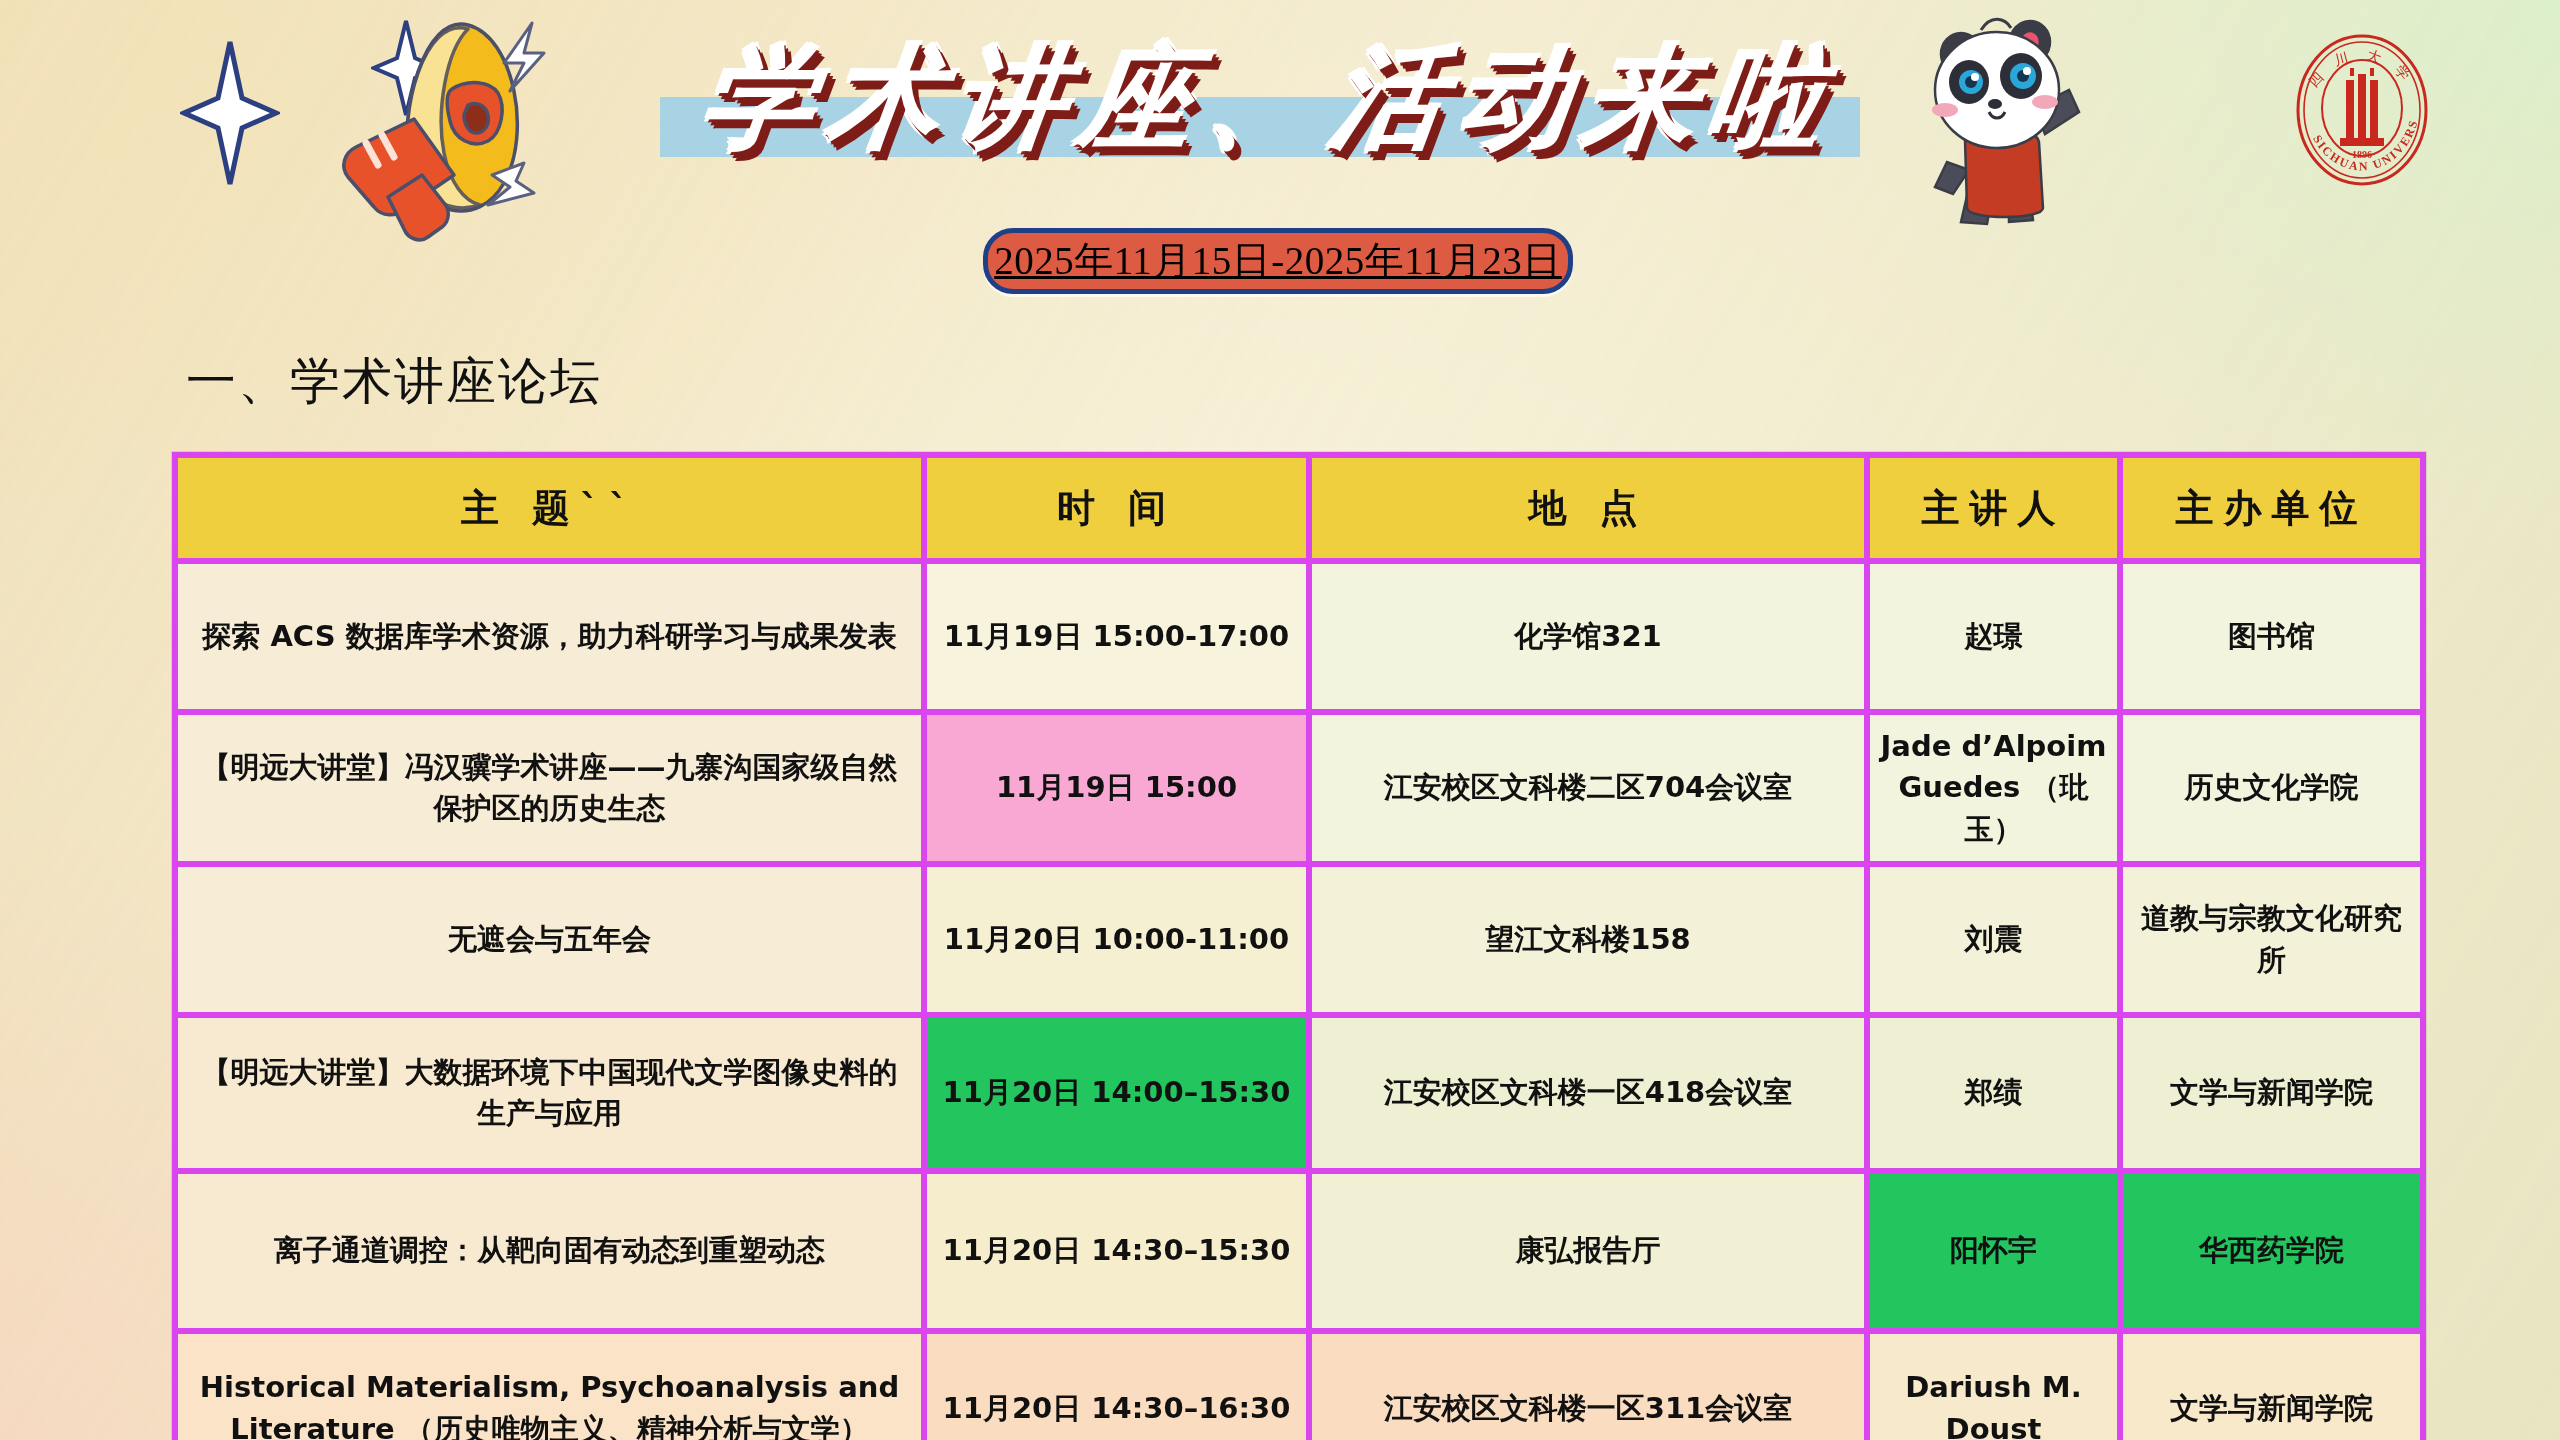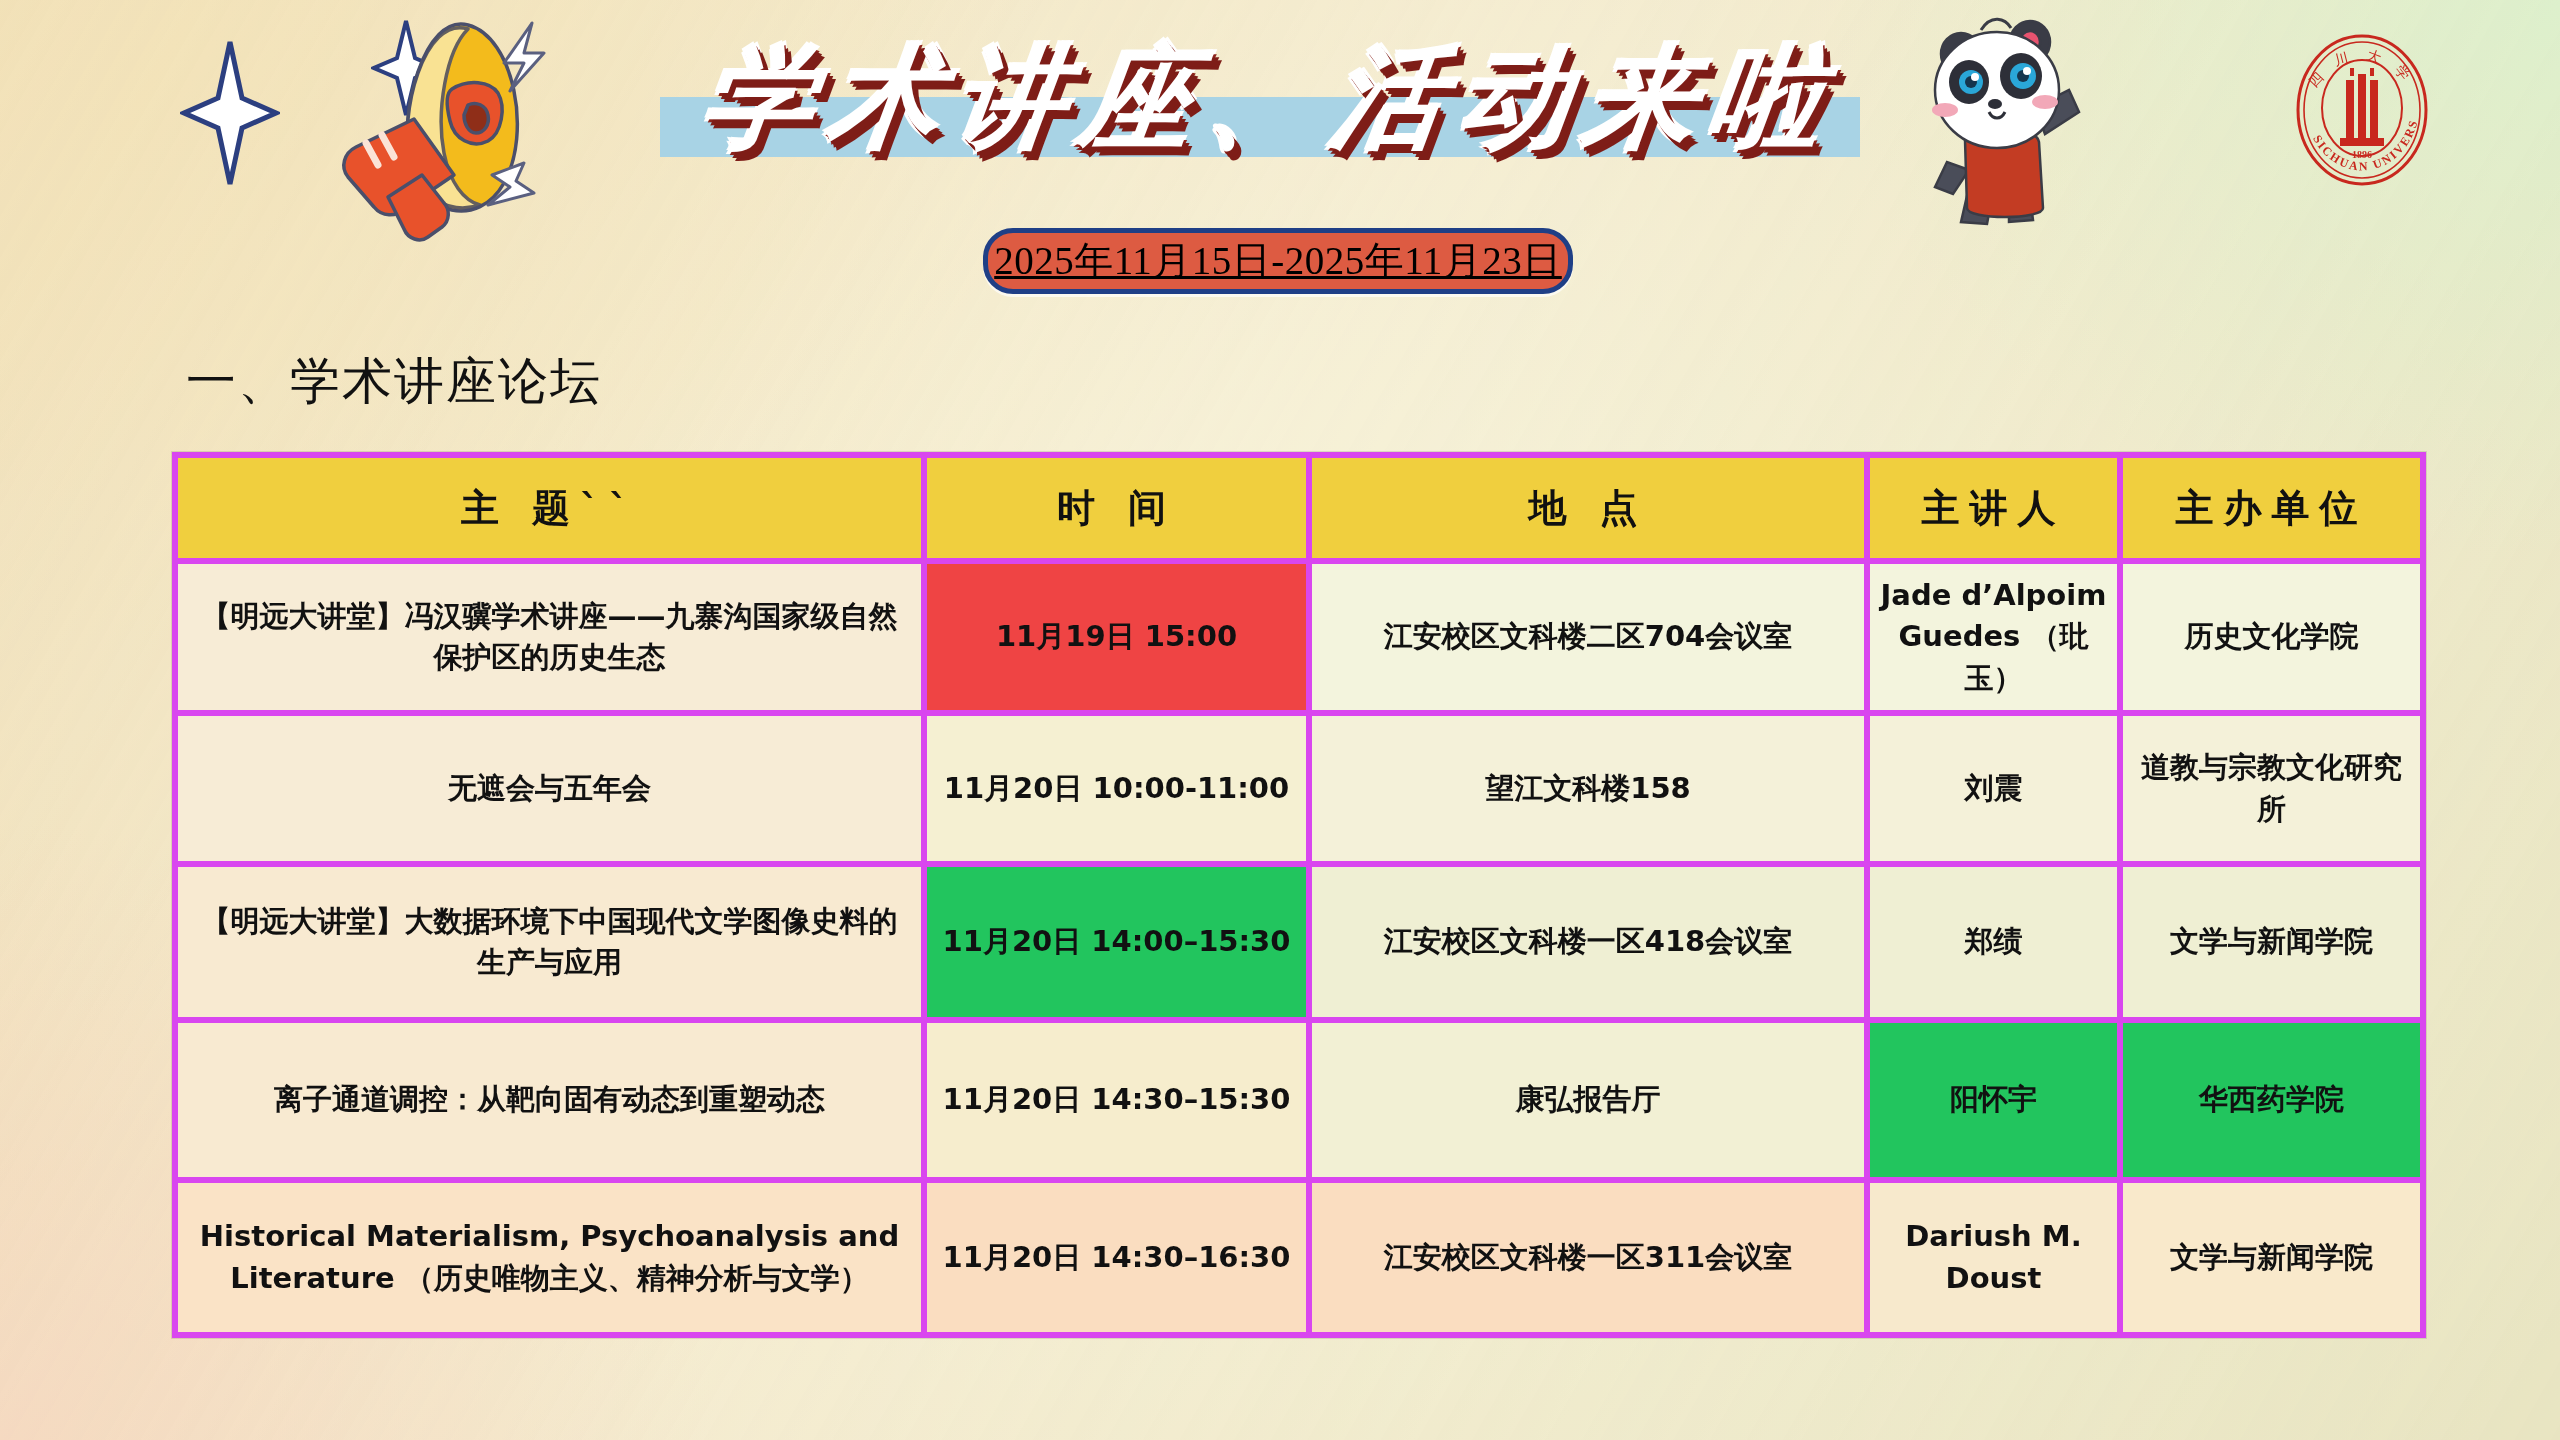--- a/index.html
+++ b/index.html
@@ -194,6 +194,13 @@
     </tr>
   </thead>
   <tbody>
+    <tr class="r0">
+      <td class="topic t-a">探索 ACS 数据库学术资源，助力科研学习与成果发表</td>
+      <td class="t-b">11月19日 15:00-17:00</td>
+      <td class="t-c">化学馆321</td>
+      <td class="t-c">赵璟</td>
+      <td class="t-c">图书馆</td>
+    </tr>
     <tr class="r1">
       <td class="topic t-a">【明远大讲堂】冯汉骥学术讲座——九寨沟国家级自然保护区的历史生态</td>
       <td class="t-d">11月19日 15:00</td>

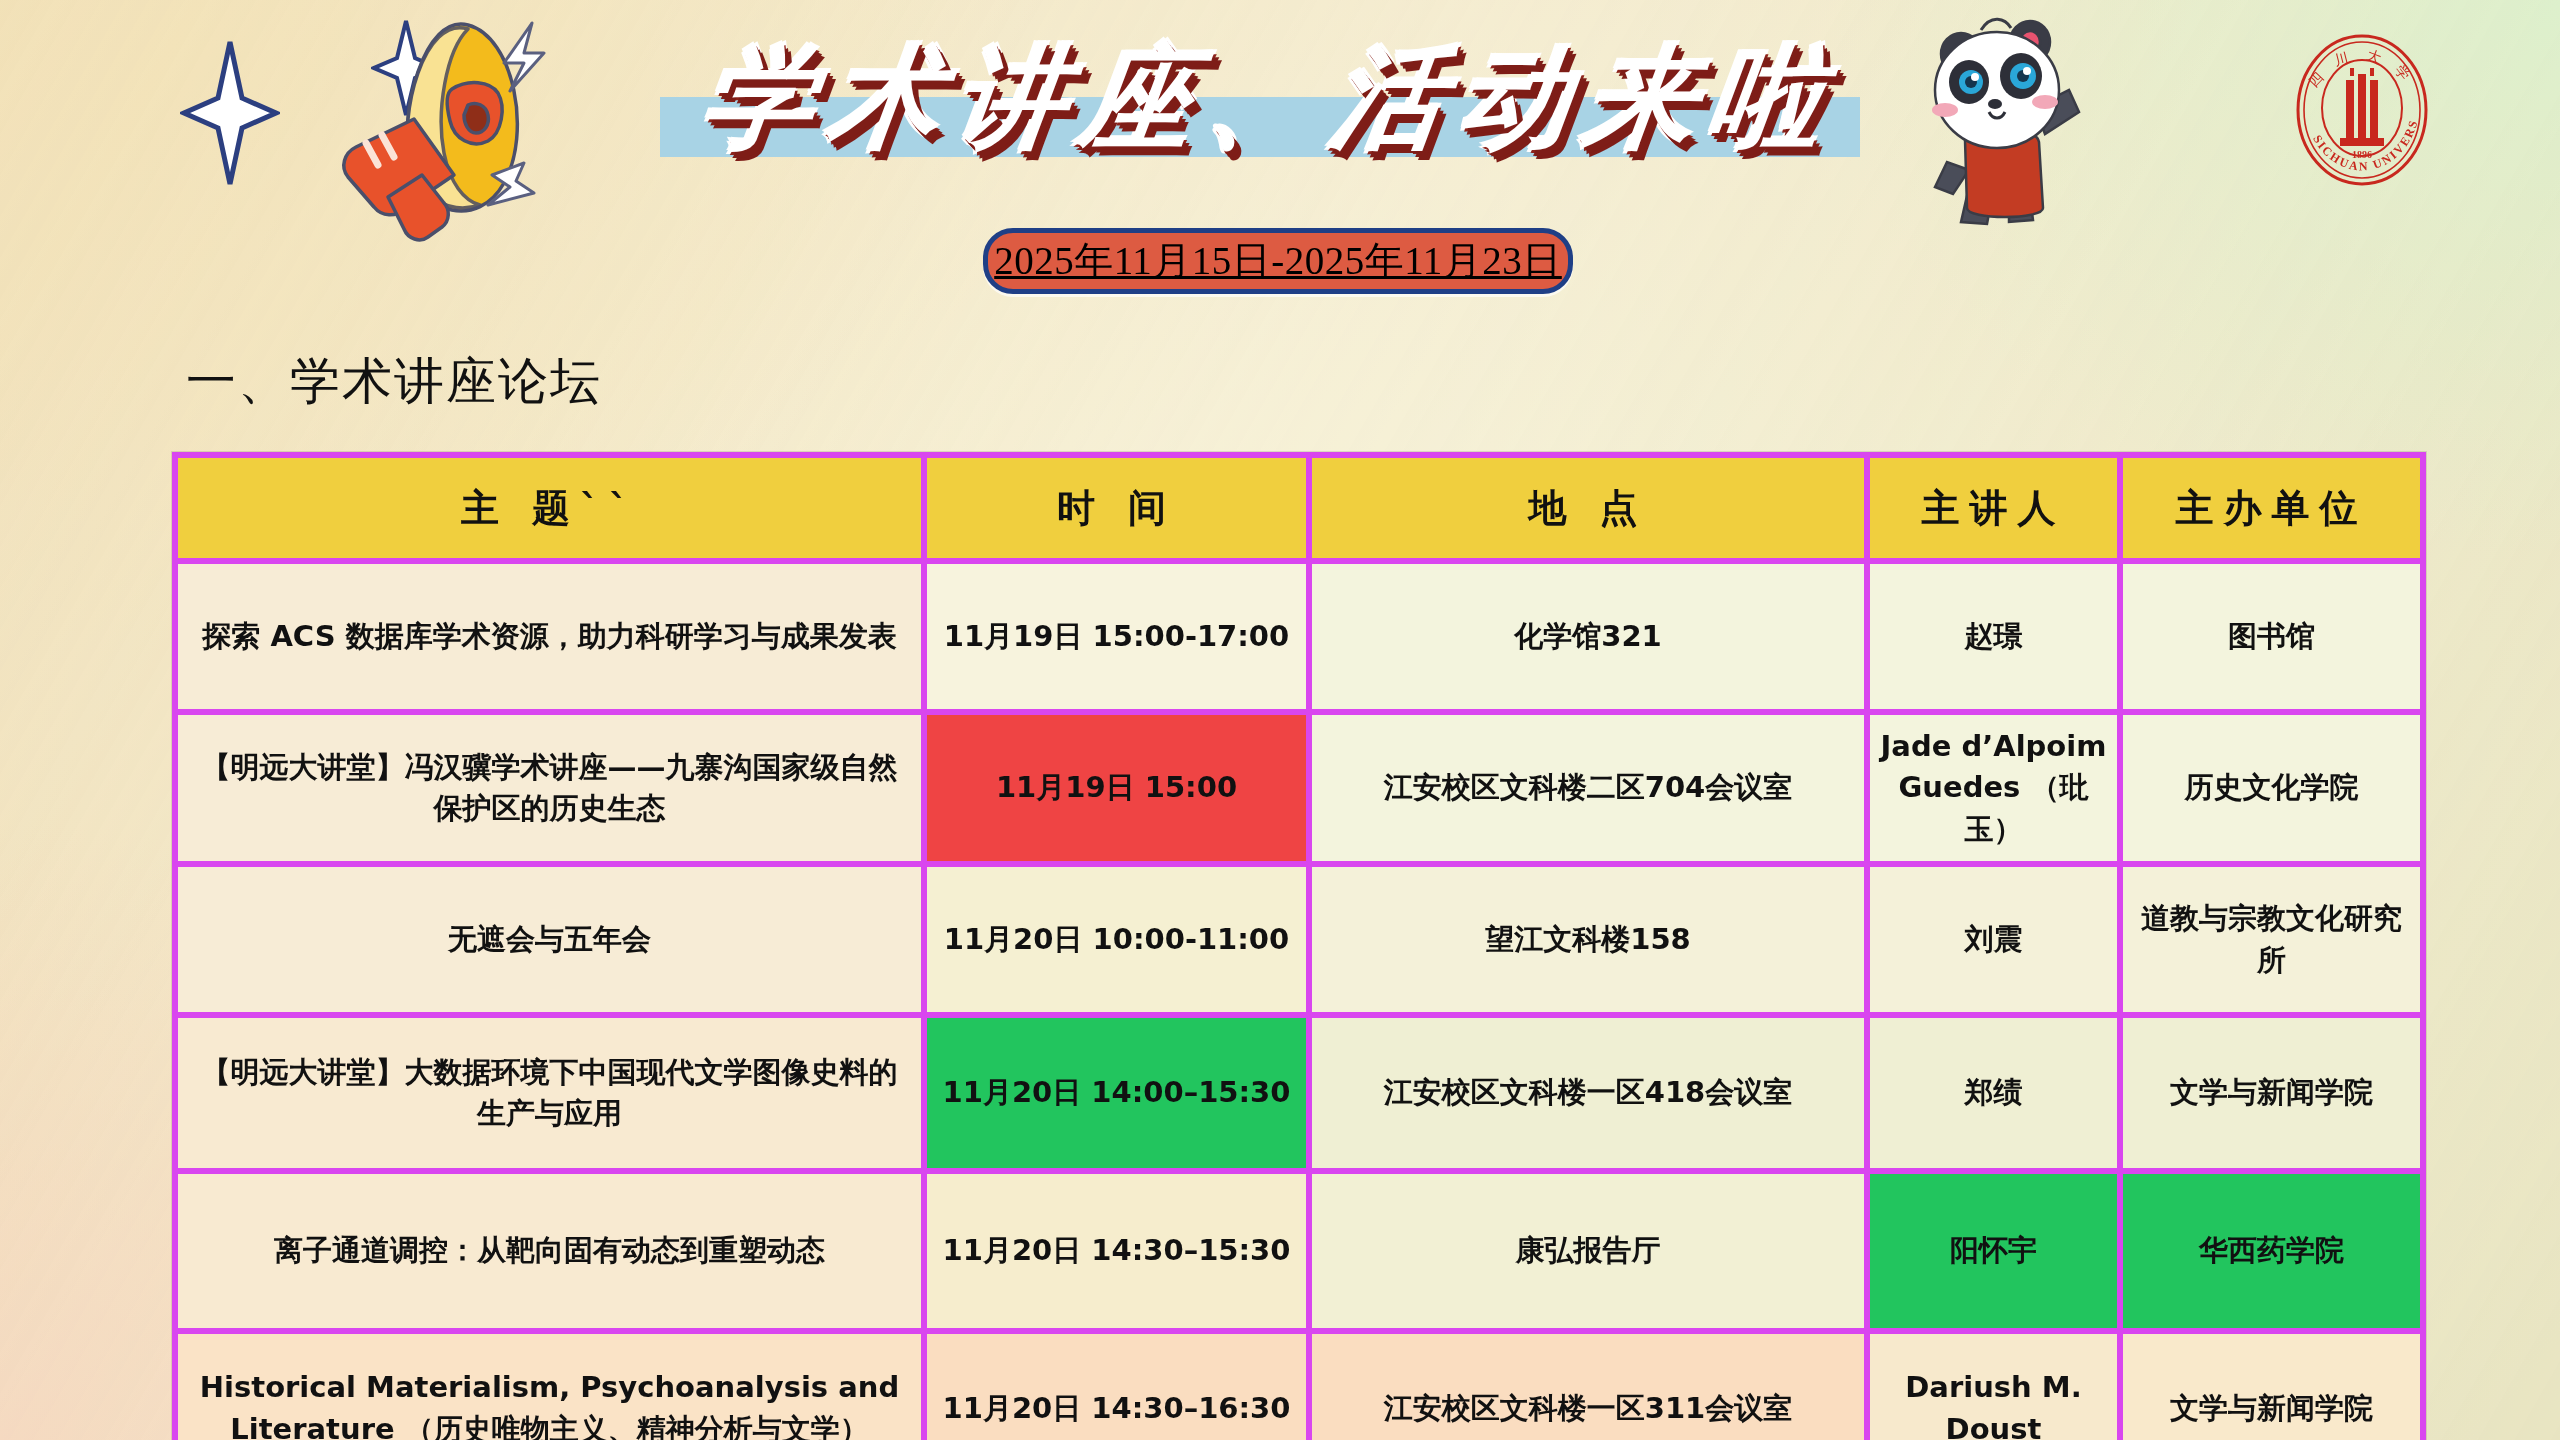--- a/index.html
+++ b/index.html
@@ -72,7 +72,7 @@
   tr.r3 td{height:138px;} tr.r4 td{height:142px;} tr.r5 td{height:137px;}
   
   .t-a{background:#f7ecd6;} .t-b{background:#f7f3dd;} .t-c{background:#f3f4dd;}
-  .t-d{background:#ef4444;} .t-e{background:#f5f0d2;} .t-f{background:#f4f1d9;}
+  .t-d{background:#f9a8d4;} .t-e{background:#f5f0d2;} .t-f{background:#f4f1d9;}
   .t-g{background:#f8ead1;} .t-h{background:#f2f0d4;} .t-i{background:#22c55e;}
   .t-j{background:#fae3c6;} .t-k{background:#f6edcd;} .t-l{background:#faddc0;}
   .t-m{background:#f7e9cc;} .t-n{background:#efefd3;} .t-o{background:#f9e9cb;}

